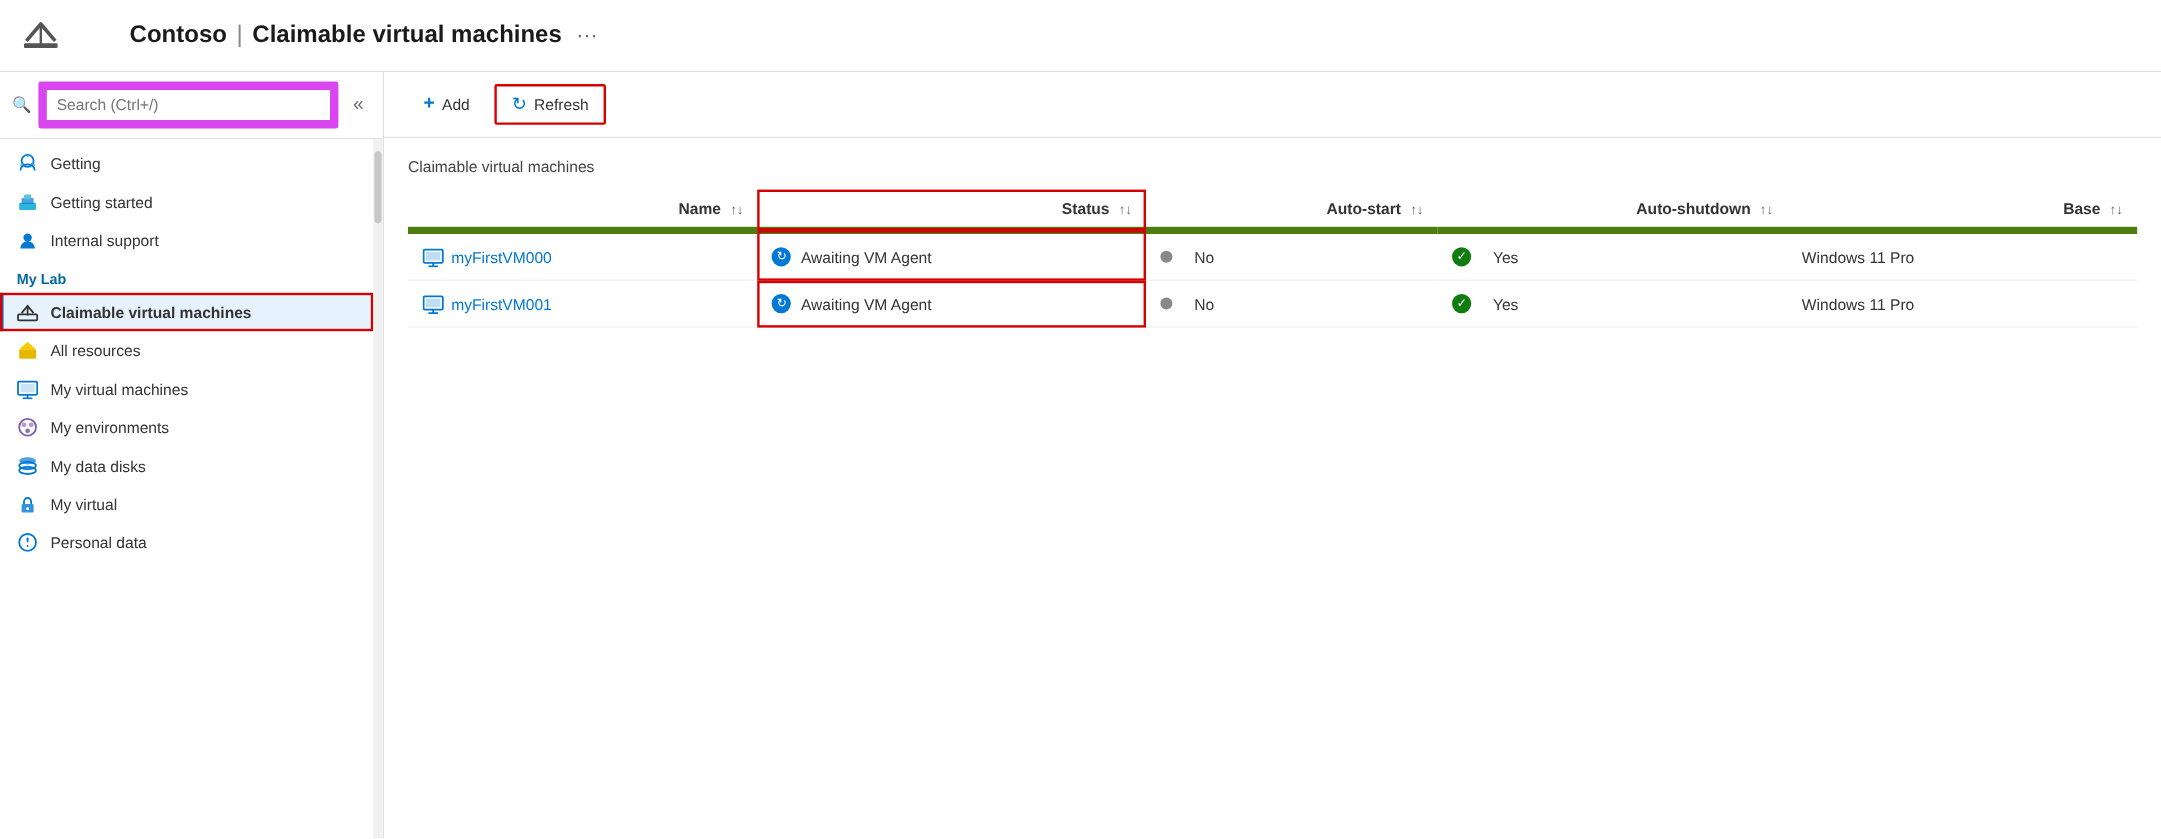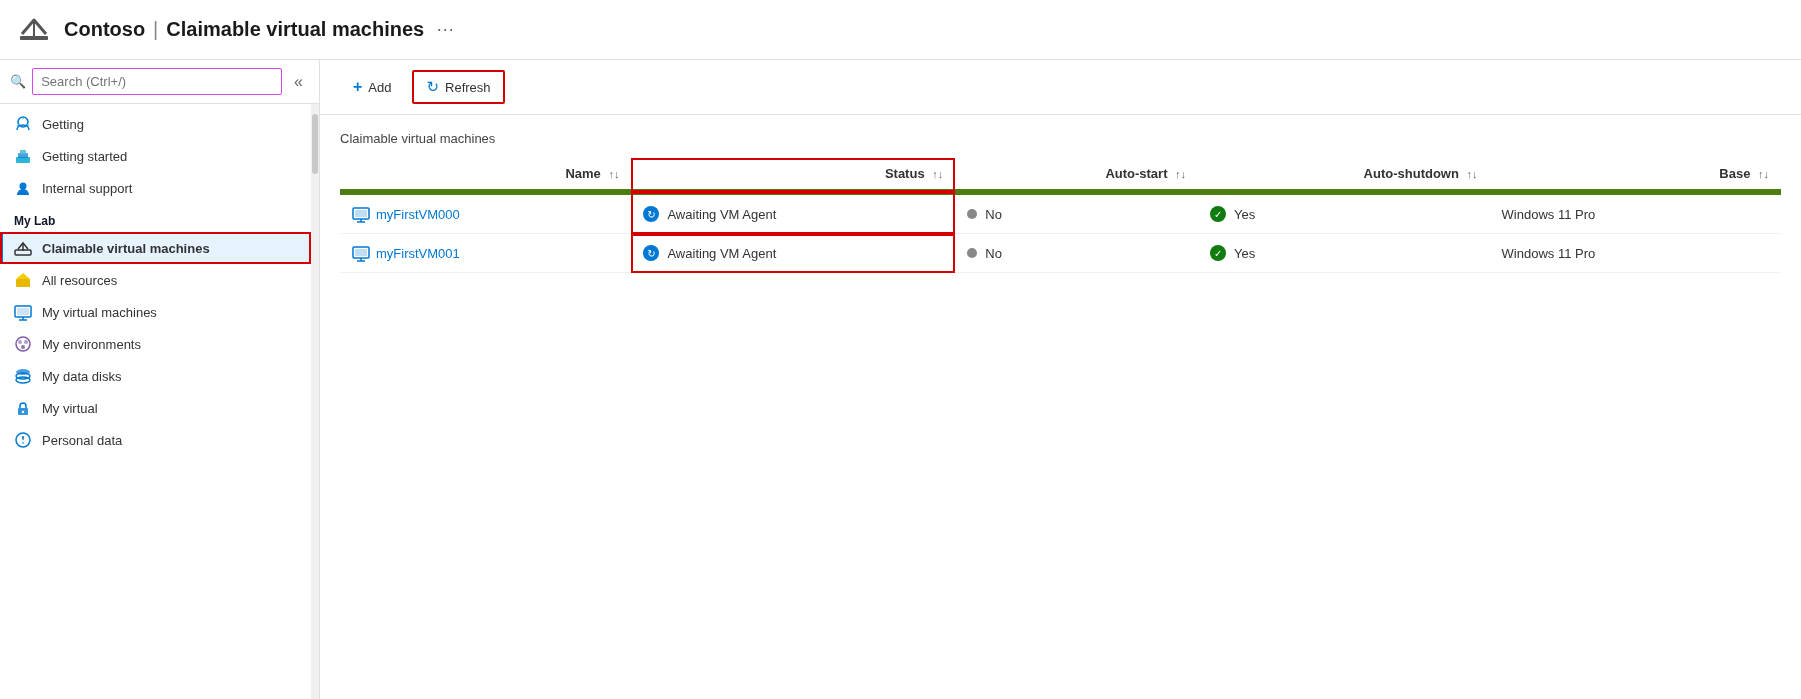--- a/index.html
+++ b/index.html
@@ -9,7 +9,7 @@
     .header { display: flex; align-items: center; padding: 10px 16px; border-bottom: 1px solid #e0e0e0; background: #fff; min-height: 60px; }
     .header-logo { width: 36px; height: 36px; margin-right: 12px; flex-shrink: 0; }
     .header-title { display: flex; flex-direction: column; }
-    .header-main-title { font-size: 20px; font-weight: 600; color: #1a1a1a; display: flex; align-items: center; gap: 8px; }
+    .header-main-title { font-size: 20px; font-weight: 600; color: #1a1a1a; display: flex; align-items: center; gap: 8px; margin-left: 44px; }
     .header-separator { color: #888; font-weight: 300; }
     .header-subtitle { font-size: 12px; color: #0078d4; margin-top: 2px; }
     .header-more { margin-left: 12px; font-size: 18px; color: #666; cursor: pointer; }

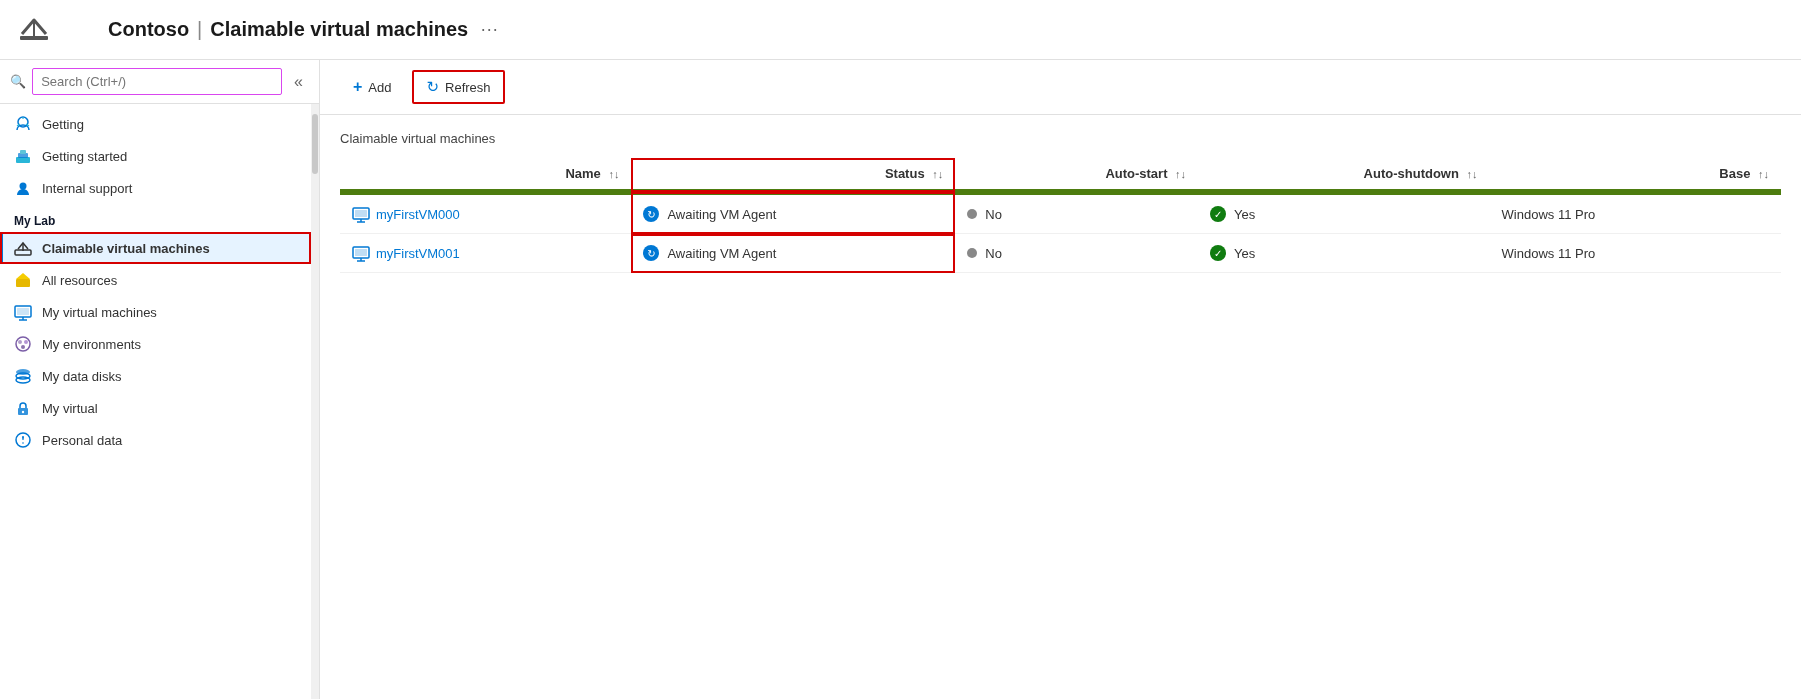--- a/index.html
+++ b/index.html
@@ -20,7 +20,7 @@
     
     .sidebar { width: 320px; border-right: 1px solid #e0e0e0; display: flex; flex-direction: column; background: #fff; overflow-y: auto; flex-shrink: 0; }
     .sidebar-search { padding: 8px 10px; border-bottom: 1px solid #e0e0e0; display: flex; align-items: center; gap: 6px; }
-    .sidebar-search-input { flex: 1; border: 1px solid #d946ef; border-radius: 2px; padding: 5px 8px; font-size: 13px; color: #666; }
+    .sidebar-search-input { flex: 1; border: 7px solid #d946ef; border-radius: 2px; padding: 5px 8px; font-size: 13px; color: #666; }
     .sidebar-collapse-btn { background: none; border: none; cursor: pointer; color: #666; font-size: 16px; padding: 2px 6px; }
     .sidebar-scrolltrack { width: 8px; background: #f0f0f0; position: relative; }
     .sidebar-scrollthumb { width: 6px; height: 60px; background: #c8c8c8; border-radius: 3px; position: absolute; top: 10px; left: 1px; }

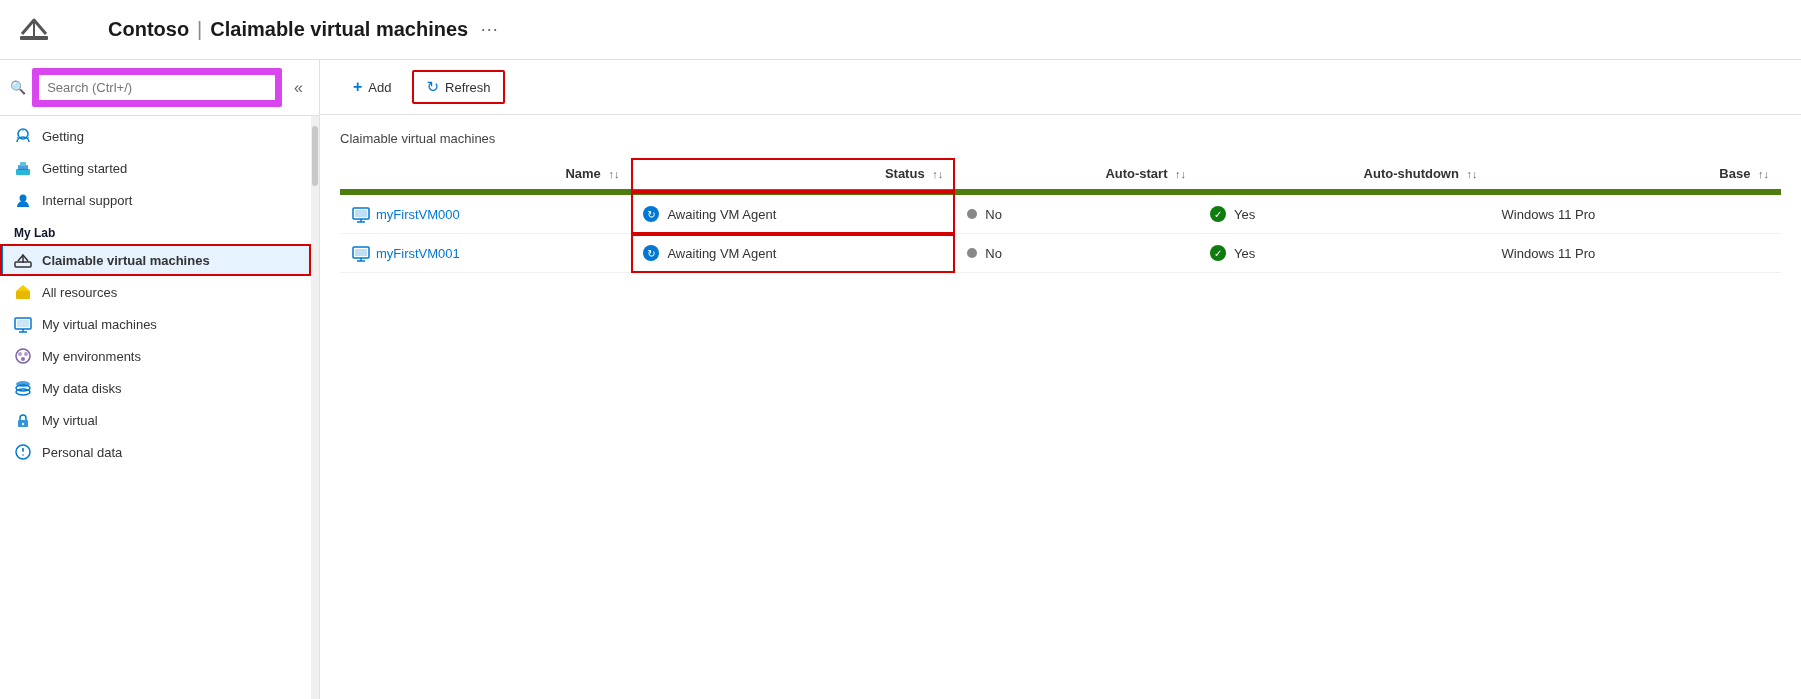--- a/index.html
+++ b/index.html
@@ -80,7 +80,7 @@
     
     .no-dot { width: 10px; height: 10px; border-radius: 50%; background: #888; display: inline-block; margin-right: 4px; }
     .yes-check { width: 16px; height: 16px; border-radius: 50%; background: #107c10; display: inline-flex; align-items: center; justify-content: center; color: white; font-size: 10px; margin-right: 4px; flex-shrink: 0; }
-    .no-cell, .yes-cell { display: flex; align-items: center; gap: 4px; }
+    .no-cell, .yes-cell { display: flex; align-items: center; gap: 14px; }
 
     
     ::-webkit-scrollbar { width: 8px; }

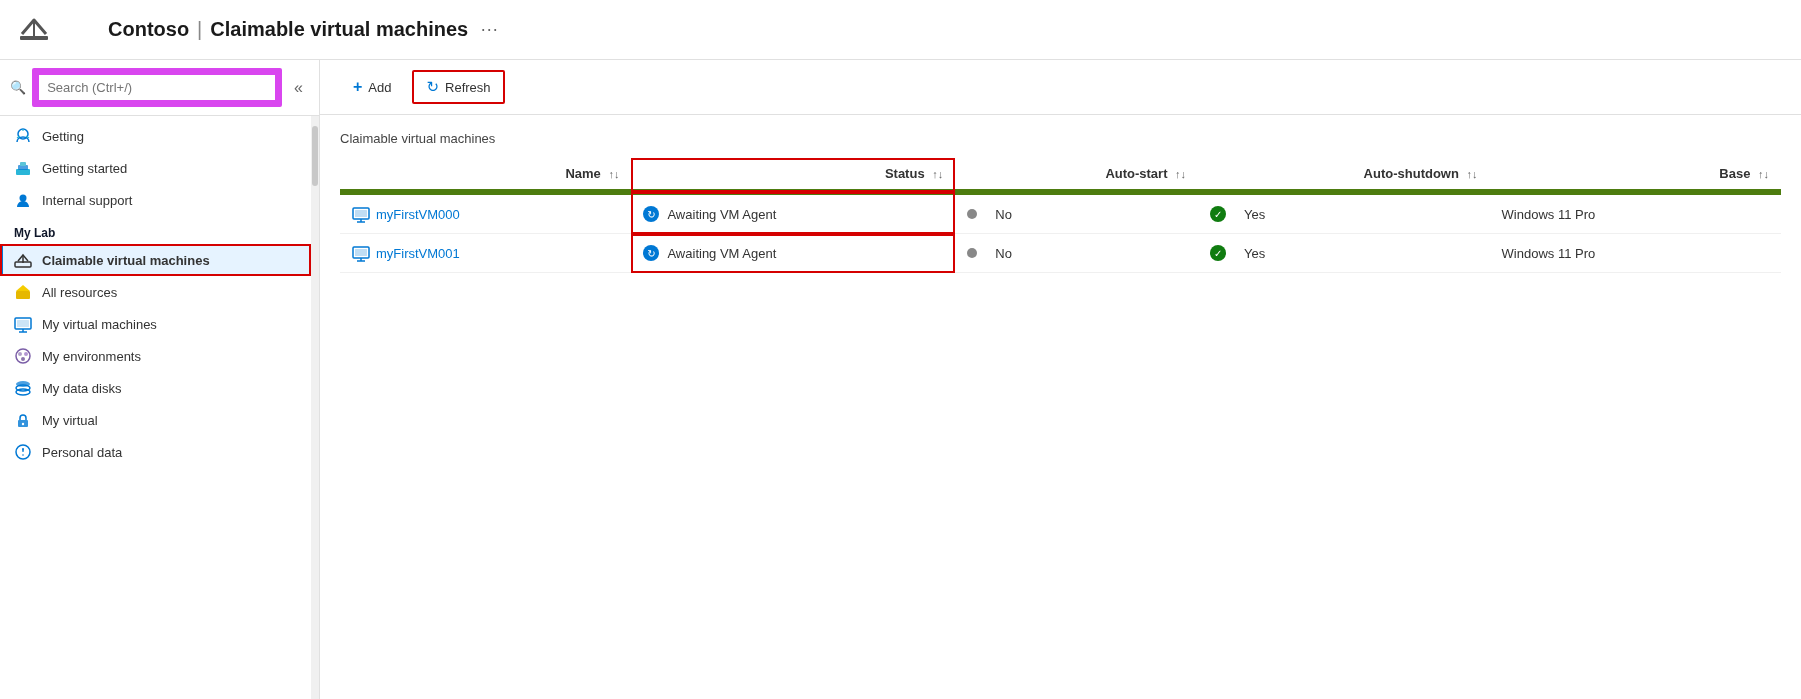--- a/index.html
+++ b/index.html
@@ -28,7 +28,7 @@
     .sidebar-nav { flex: 1; padding: 4px 0; }
     .sidebar-item { display: flex; align-items: center; padding: 7px 14px; cursor: pointer; gap: 10px; font-size: 13px; color: #333; text-decoration: none; }
     .sidebar-item.active { background: #e6f3ff; font-weight: 600; border-left: 3px solid #0078d4; padding-left: 11px; outline: 2px solid #d50000; outline-offset: -2px; }
-    .sidebar-section-label { padding: 10px 14px 4px 14px; font-size: 12px; font-weight: 600; color: #0f172a; }
+    .sidebar-section-label { padding: 10px 14px 4px 14px; font-size: 12px; font-weight: 600; color: #0369a1; }
     .sidebar-icon { width: 18px; height: 18px; flex-shrink: 0; display: flex; align-items: center; justify-content: center; font-size: 16px; }
 
     

